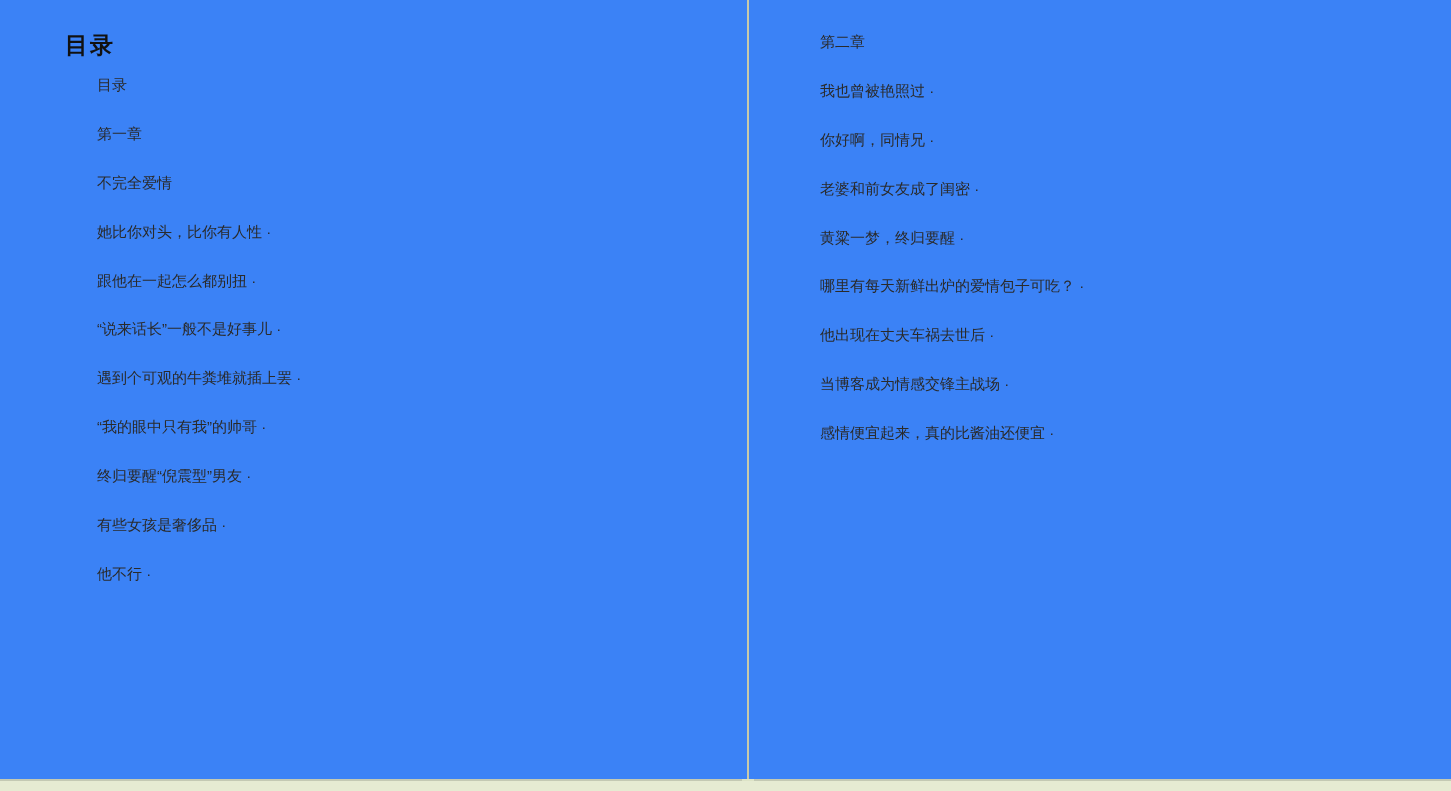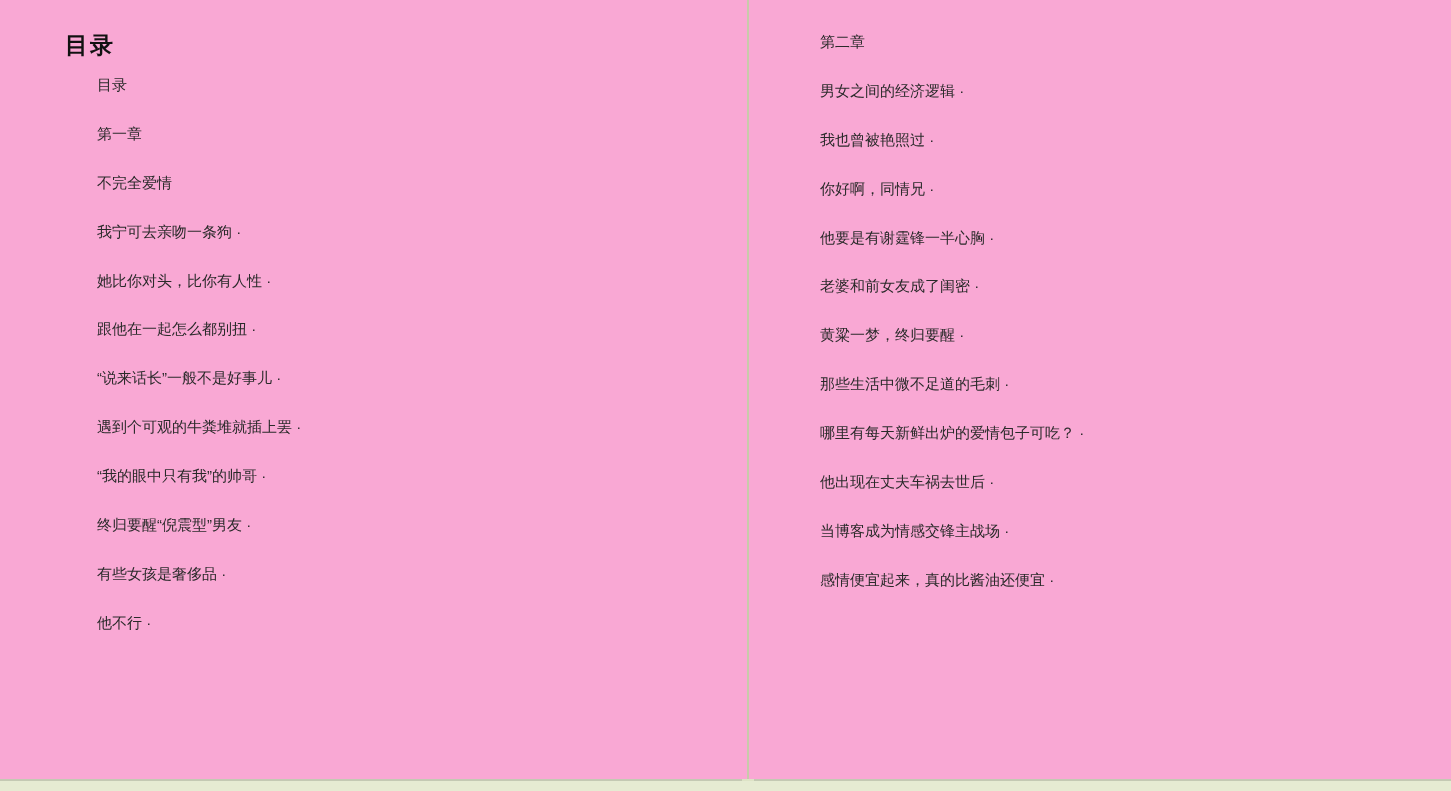--- a/index.html
+++ b/index.html
@@ -15,7 +15,7 @@
     position: relative;
     width: 1451px;
     height: 791px;
-    background: #f9a8d4;
+    background: #3b82f6;
   }
   .page {
     position: absolute;

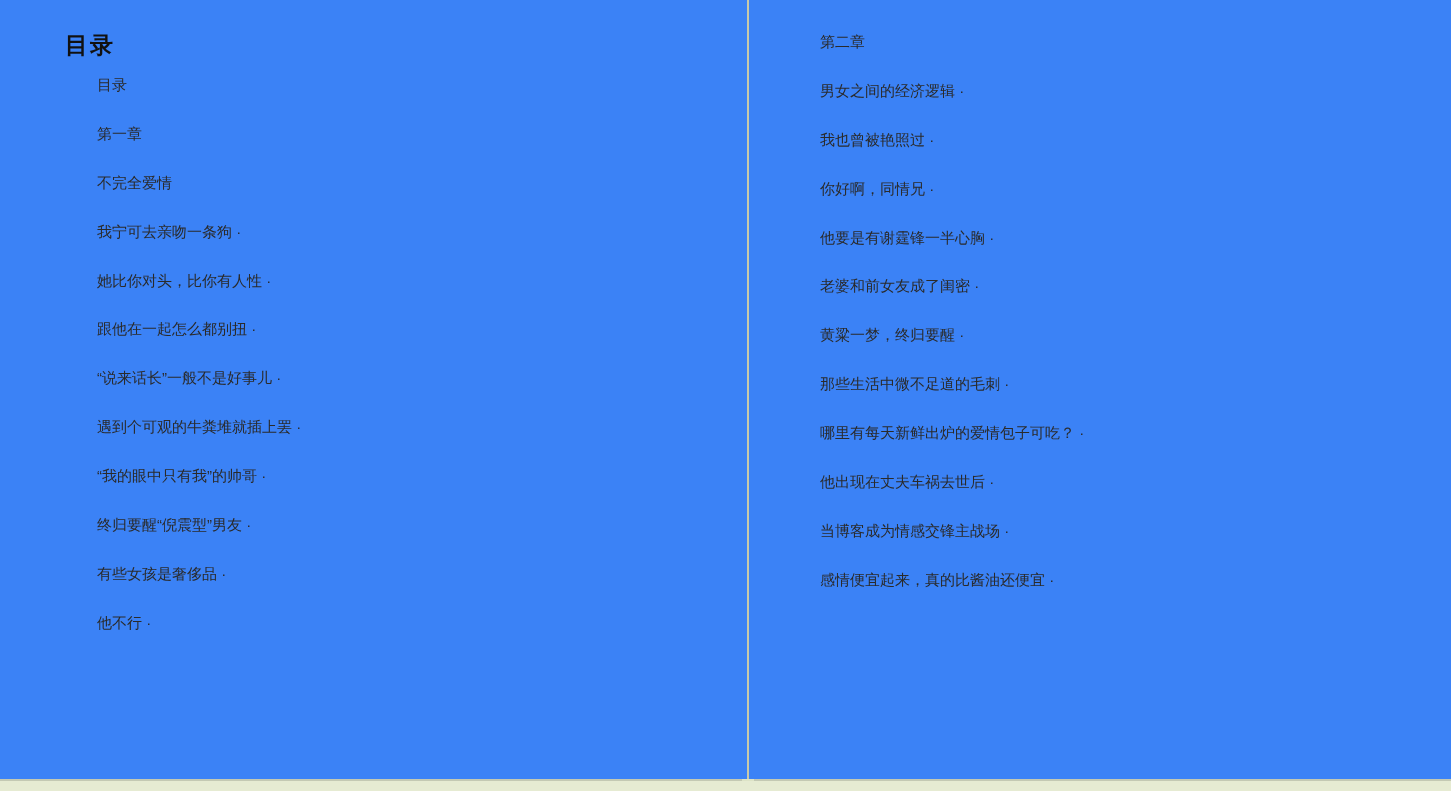--- a/index.html
+++ b/index.html
@@ -115,7 +115,6 @@
   <div class="page page-right">
     <div class="toc-list toc-list-right">
       <div class="toc-entry">第二章</div>
-      <div class="toc-entry">男女之间的经济逻辑 ·</div>
       <div class="toc-entry">我也曾被艳照过 ·</div>
       <div class="toc-entry">你好啊，同情兄 ·</div>
       <div class="toc-entry">他要是有谢霆锋一半心胸 ·</div>

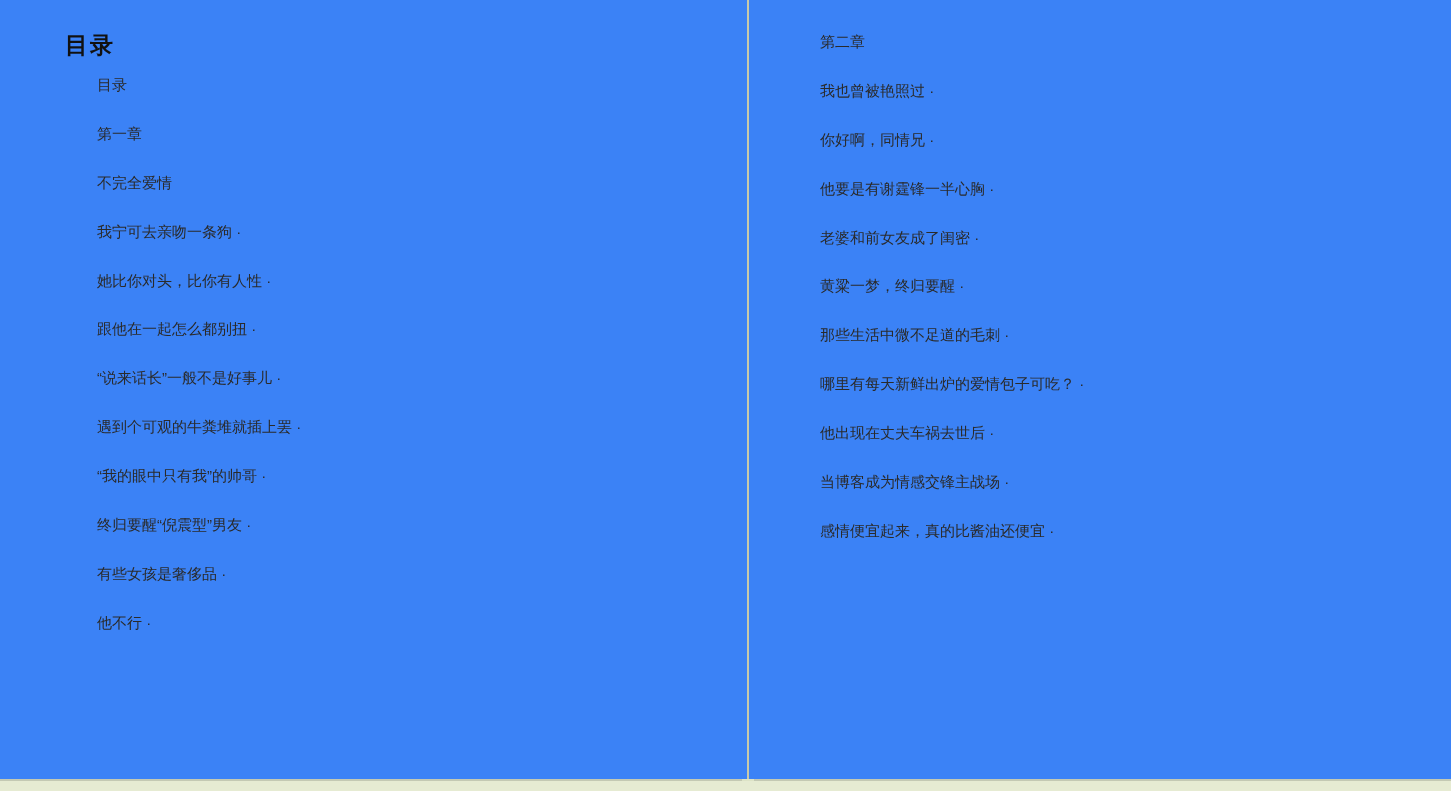--- a/index.html
+++ b/index.html
@@ -117,7 +117,6 @@
       <div class="toc-entry">第二章</div>
       <div class="toc-entry">我也曾被艳照过 ·</div>
       <div class="toc-entry">你好啊，同情兄 ·</div>
-      <div class="toc-entry">他要是有谢霆锋一半心胸 ·</div>
       <div class="toc-entry">老婆和前女友成了闺密 ·</div>
       <div class="toc-entry">黄粱一梦，终归要醒 ·</div>
       <div class="toc-entry">那些生活中微不足道的毛刺 ·</div>

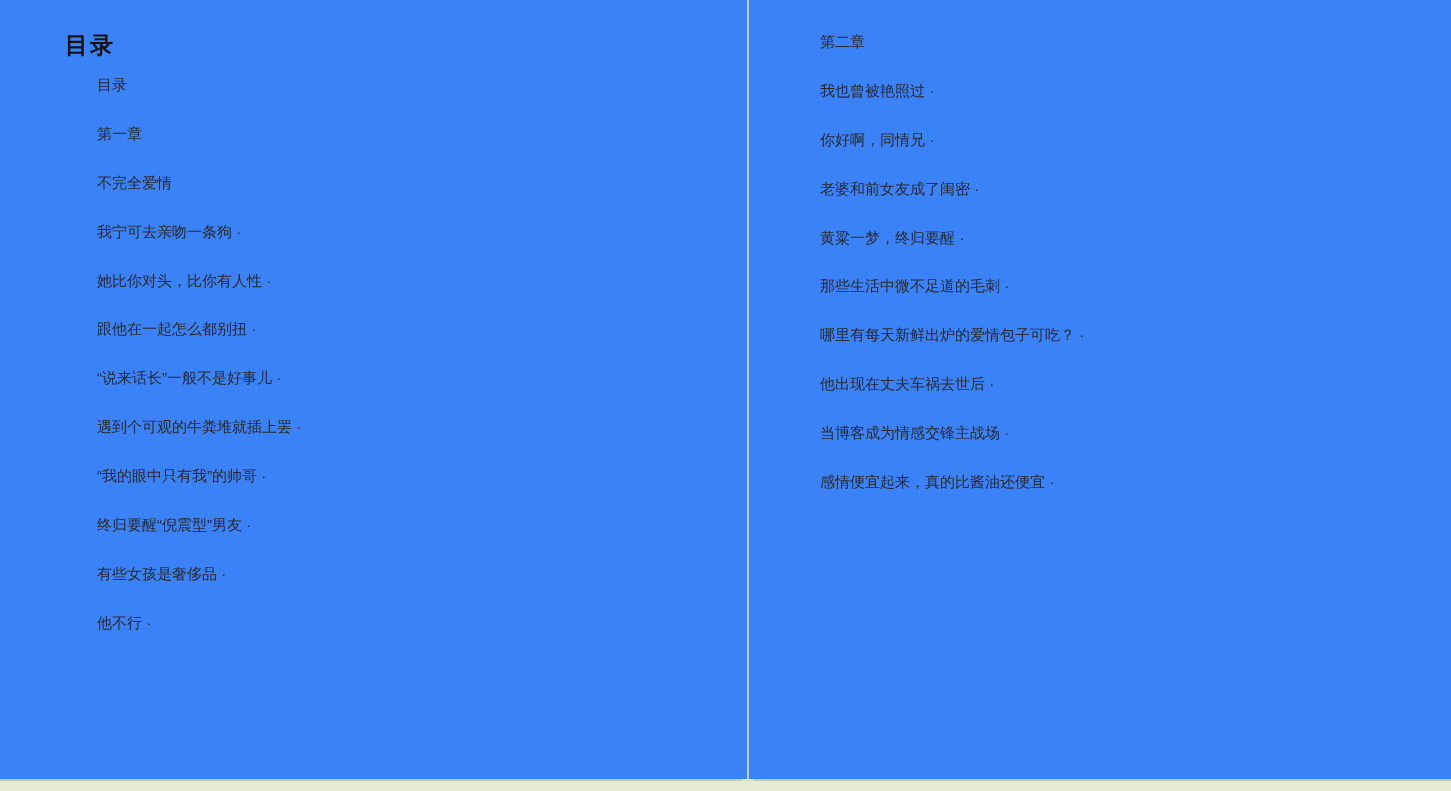--- a/index.html
+++ b/index.html
@@ -98,7 +98,6 @@
       <div class="toc-entry">目录</div>
       <div class="toc-entry">第一章</div>
       <div class="toc-entry">不完全爱情</div>
-      <div class="toc-entry">我宁可去亲吻一条狗 ·</div>
       <div class="toc-entry">她比你对头，比你有人性 ·</div>
       <div class="toc-entry">跟他在一起怎么都别扭 ·</div>
       <div class="toc-entry">“说来话长”一般不是好事儿 ·</div>

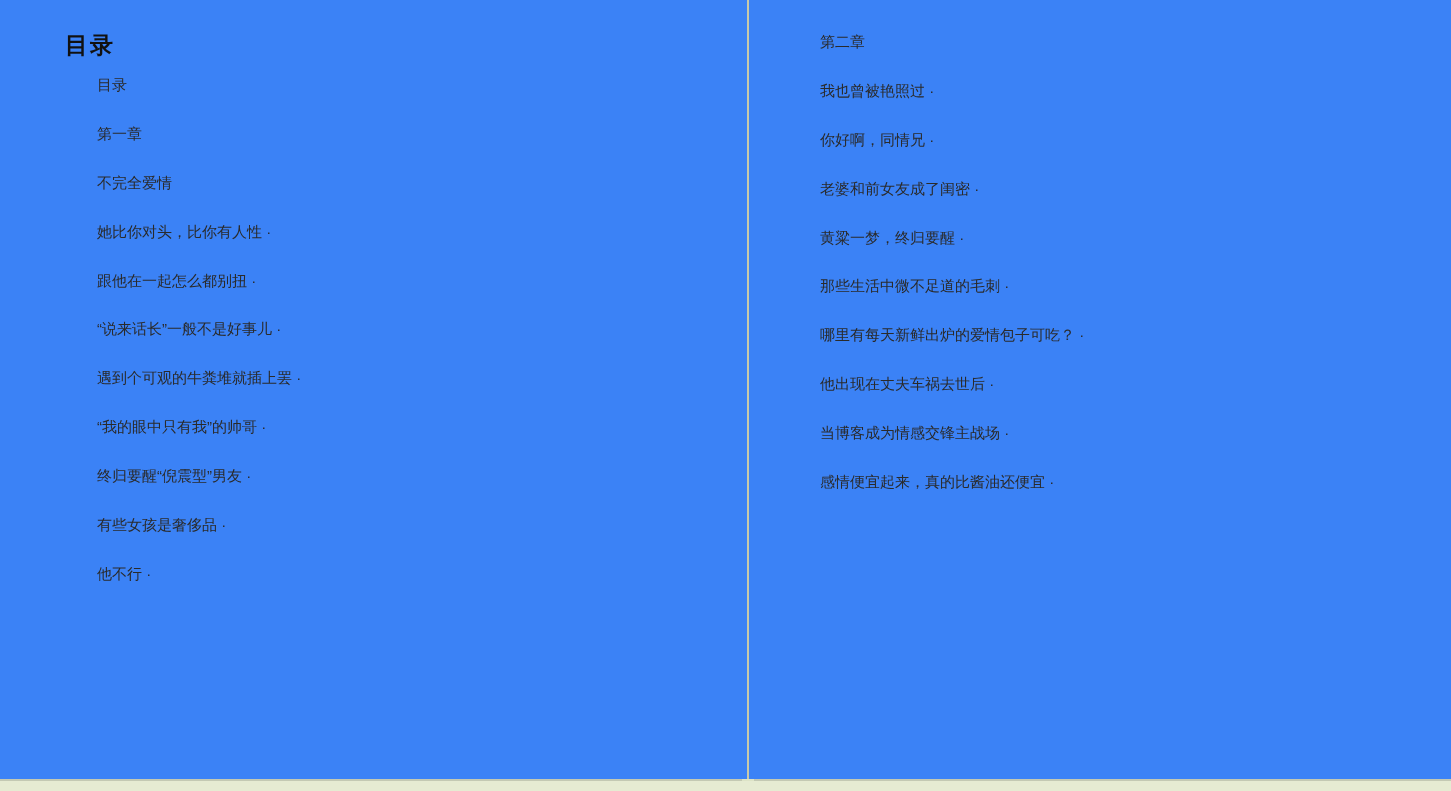--- a/index.html
+++ b/index.html
@@ -118,7 +118,6 @@
       <div class="toc-entry">你好啊，同情兄 ·</div>
       <div class="toc-entry">老婆和前女友成了闺密 ·</div>
       <div class="toc-entry">黄粱一梦，终归要醒 ·</div>
-      <div class="toc-entry">那些生活中微不足道的毛刺 ·</div>
       <div class="toc-entry">哪里有每天新鲜出炉的爱情包子可吃？ ·</div>
       <div class="toc-entry">他出现在丈夫车祸去世后 ·</div>
       <div class="toc-entry">当博客成为情感交锋主战场 ·</div>

